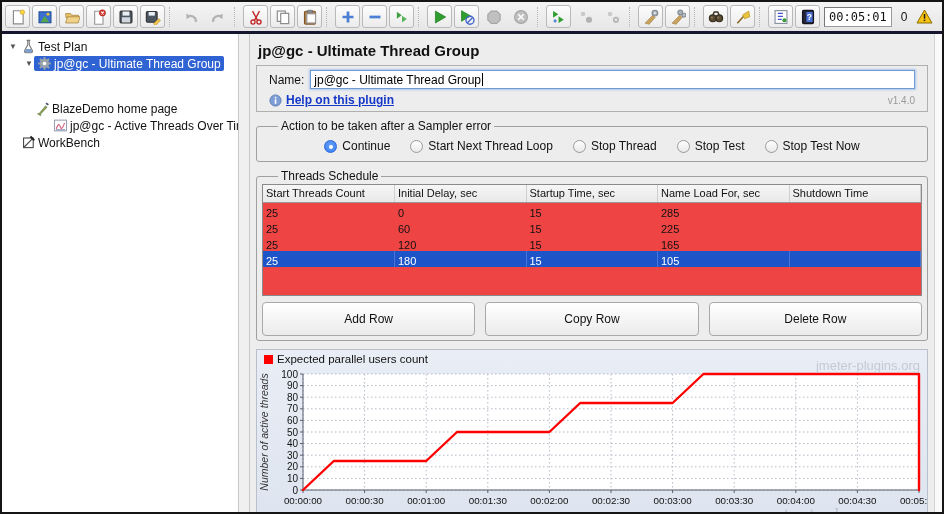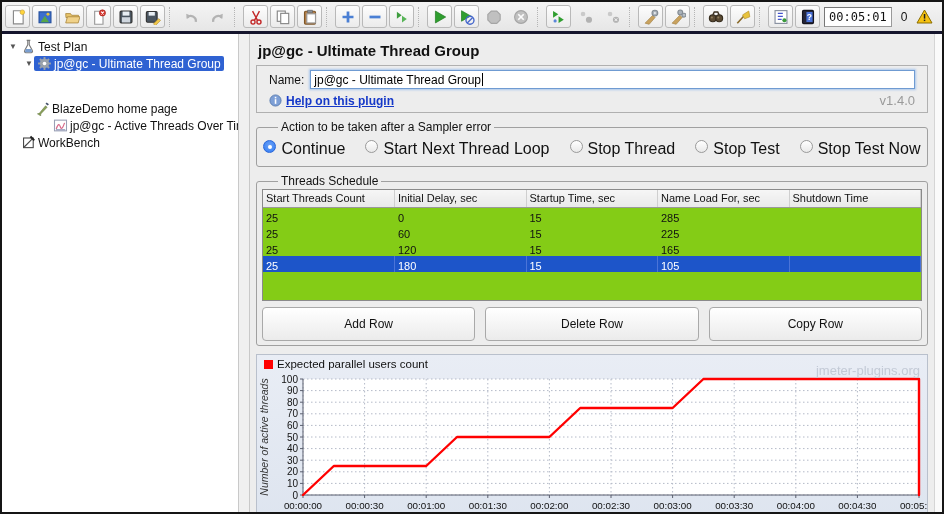--- a/index.html
+++ b/index.html
@@ -63,7 +63,7 @@
   .comments-input { flex: 1; height: 17px; border: 1px solid #bbb; background: #fff; }
   .help-row { display: flex; align-items: center; margin-bottom: 1px; }
   .help-link { font-size: 12px; color: #1538c8; text-decoration: underline; margin-left: 4px; font-weight: bold; }
-  .version { margin-left: auto; font-size: 13px; color: #9a9a9a; text-align: center; }
+  .version { margin-left: auto; font-size: 10px; color: #9a9a9a; text-align: center; }
   fieldset { border: 1px solid #a0a0a0; border-radius: 3px; margin-top: 7px; padding: 1px 5px 4px; }
   legend { font-size: 12px; color: #111; padding: 0 3px; margin-left: 16px; }
   .radio-row { display: flex; justify-content: center; align-items: center; gap: 20px; padding: 5px 0 4px; }

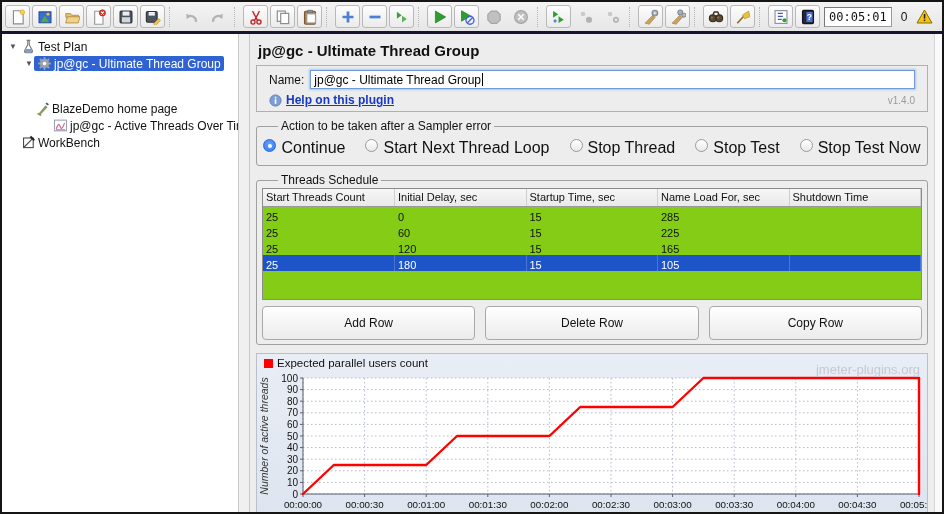--- a/index.html
+++ b/index.html
@@ -67,7 +67,7 @@
   fieldset { border: 1px solid #a0a0a0; border-radius: 3px; margin-top: 7px; padding: 1px 5px 4px; }
   legend { font-size: 12px; color: #111; padding: 0 3px; margin-left: 16px; }
   .radio-row { display: flex; justify-content: center; align-items: center; gap: 20px; padding: 5px 0 4px; }
-  .radio-opt { display: flex; gap: 5px; font-size: 16px; color: #111; }
+  .radio-opt { display: flex; align-items: center; gap: 5px; font-size: 12px; color: #111; }
   .rdot { width: 13px; height: 13px; border-radius: 50%;
     border: 1px solid #9a9a9a; background: linear-gradient(#fff,#e9e9e9); position: relative; }
   .rdot.on { border-color: #2a66d8; background: radial-gradient(circle at 50% 40%, #6ba0f4, #2f7cf6); }

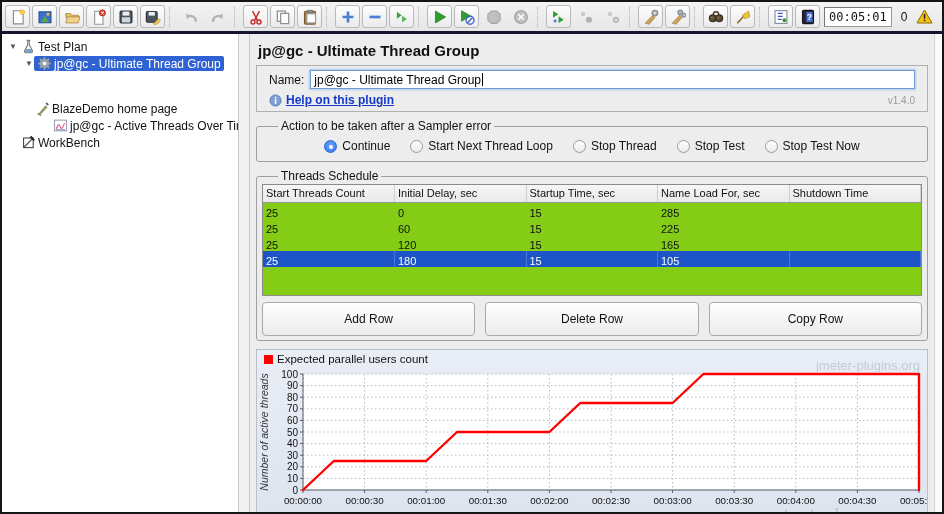--- a/index.html
+++ b/index.html
@@ -74,7 +74,7 @@
   .rdot.on::after { content: ""; position: absolute; left: 4px; top: 4px; width: 4px; height: 4px;
     border-radius: 50%; background: #fff; }
   
-  .table-wrap { border: 1px solid #8a8a8a; background: #84cc16; height: 112px; overflow: hidden; }
+  .table-wrap { border: 1px solid #8a8a8a; background: #ef4444; height: 112px; overflow: hidden; }
   table.sched { width: 100%; border-collapse: collapse; table-layout: fixed; }
   table.sched th { font-size: 11px; font-weight: normal; text-align: left; color: #111;
     background: linear-gradient(#f6f6f6,#e9e9e9); border-bottom: 1px solid #999;

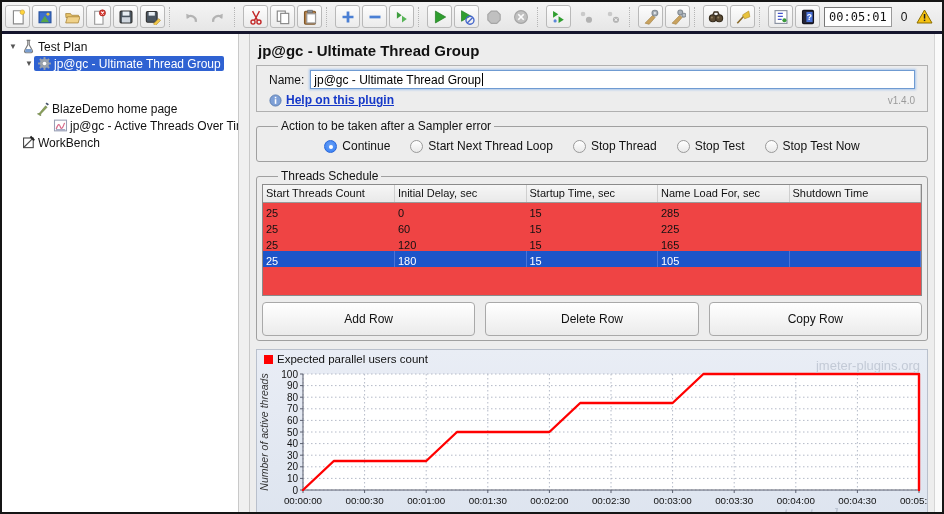--- a/index.html
+++ b/index.html
@@ -460,8 +460,8 @@
       </div>
       <div class="rowbtns">
           <button class="rowbtn">Add Row</button>
+          <button class="rowbtn">Copy Row</button>
           <button class="rowbtn">Delete Row</button>
-          <button class="rowbtn">Copy Row</button>
         </div>
     </fieldset>
 

